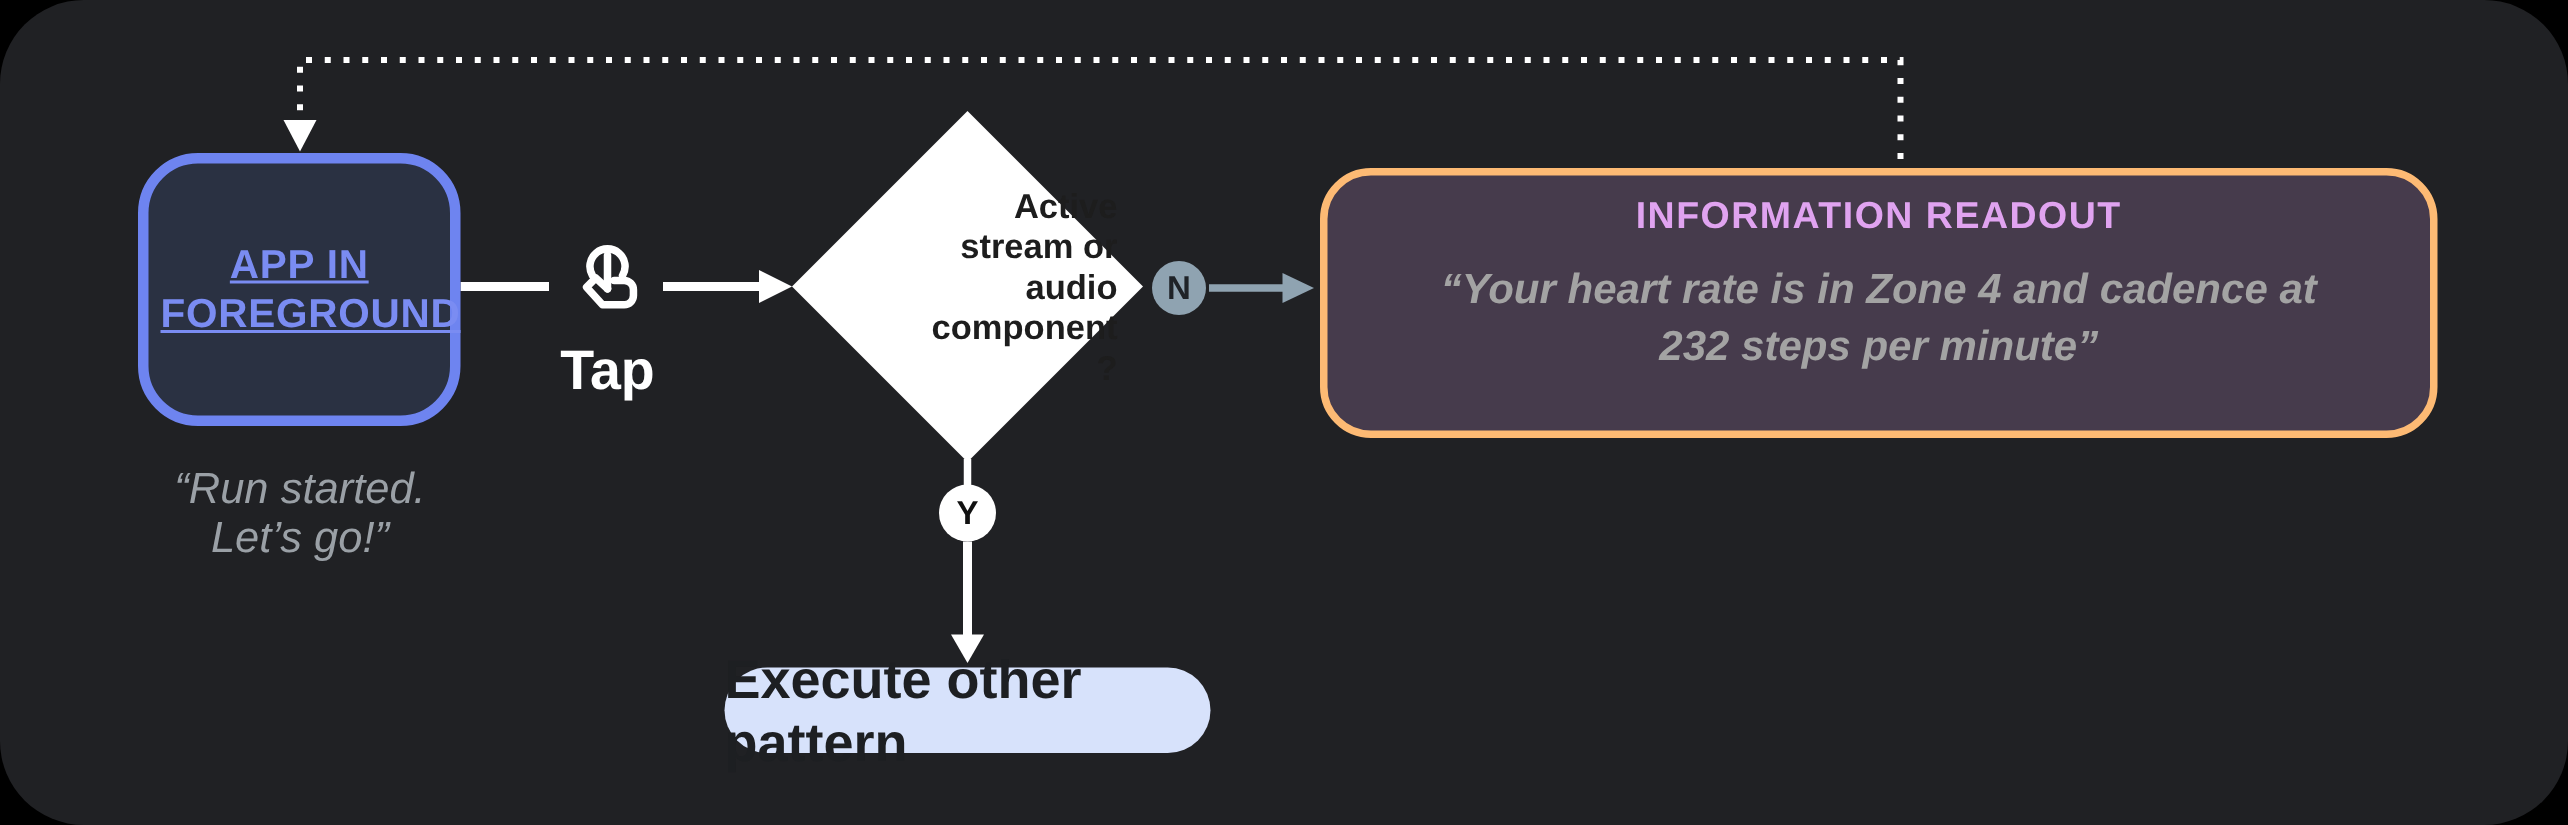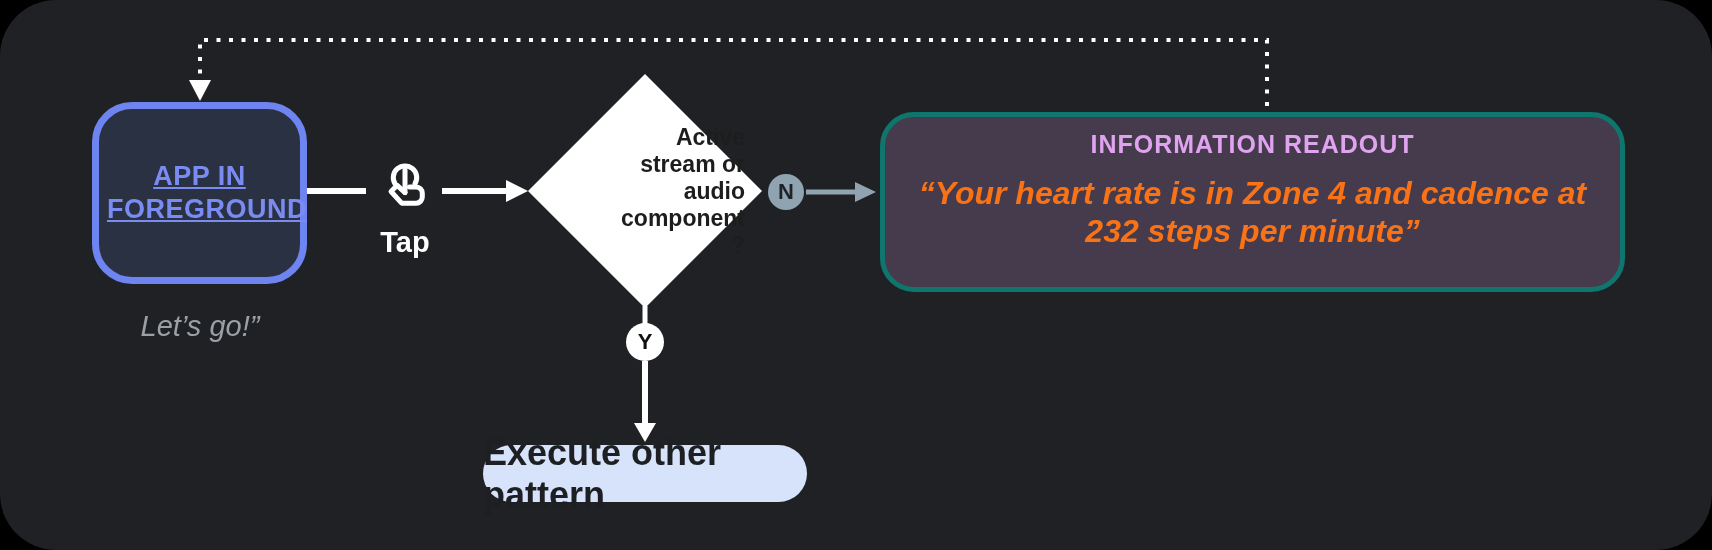--- a/index.html
+++ b/index.html
@@ -120,7 +120,7 @@
     width: 745px; height: 180px;
     box-sizing: border-box;
     background: #463b4c;
-    border: 5px solid #0f766e;
+    border: 5px solid #fdba74;
     border-radius: 34px;
     text-align: center;
   }

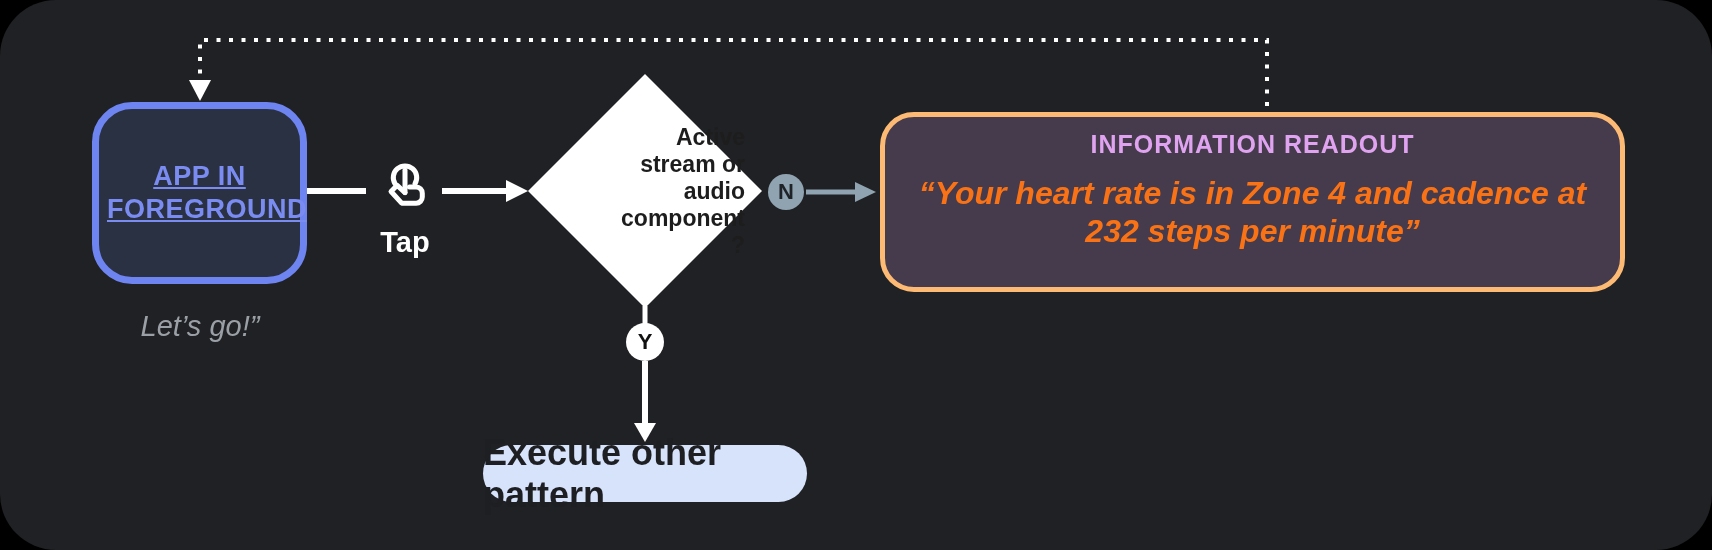--- a/index.html
+++ b/index.html
@@ -133,11 +133,11 @@
   }
   .readout-quote {
     margin-top: 15px;
-    font-size: 32px;
+    font-size: 28px;
     font-weight: 700;
     font-style: italic;
     line-height: 38px;
-    color: #f97316;
+    color: #a3a3a3;
   }
 
   

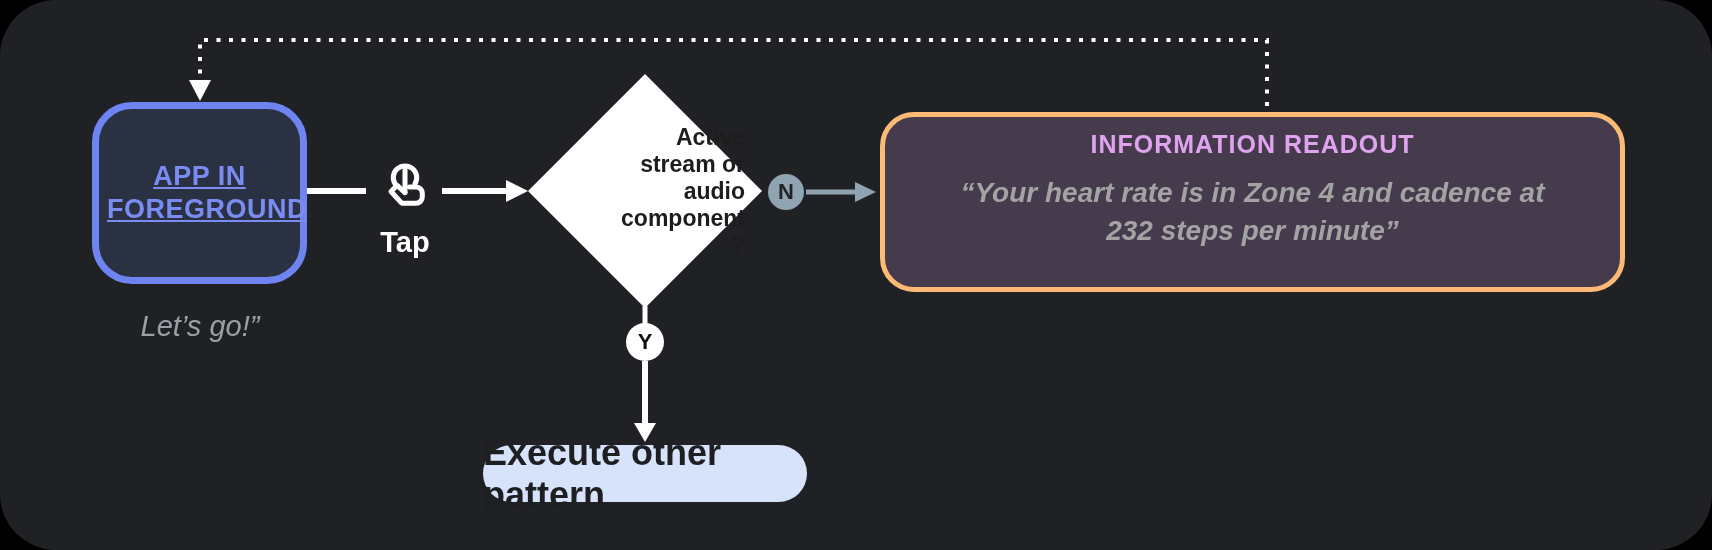--- a/index.html
+++ b/index.html
@@ -73,7 +73,7 @@
     left: 355px; top: 226px;
     width: 100px;
     text-align: center;
-    font-size: 29px;
+    font-size: 37px;
     font-weight: 700;
     color: #ffffff;
   }

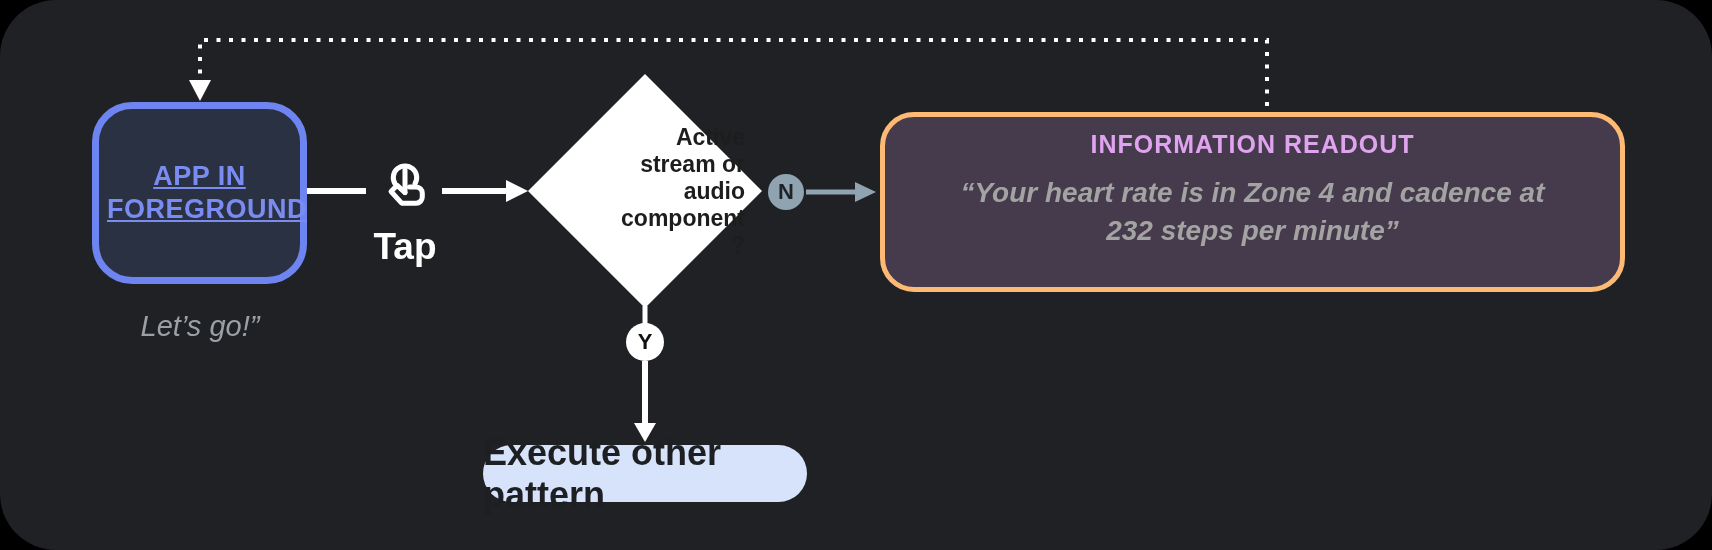--- a/index.html
+++ b/index.html
@@ -186,6 +186,7 @@
   </div>
 
   <div class="app-quote">
+    <div>“Run started.</div>
     <div>Let’s go!”</div>
   </div>
 

